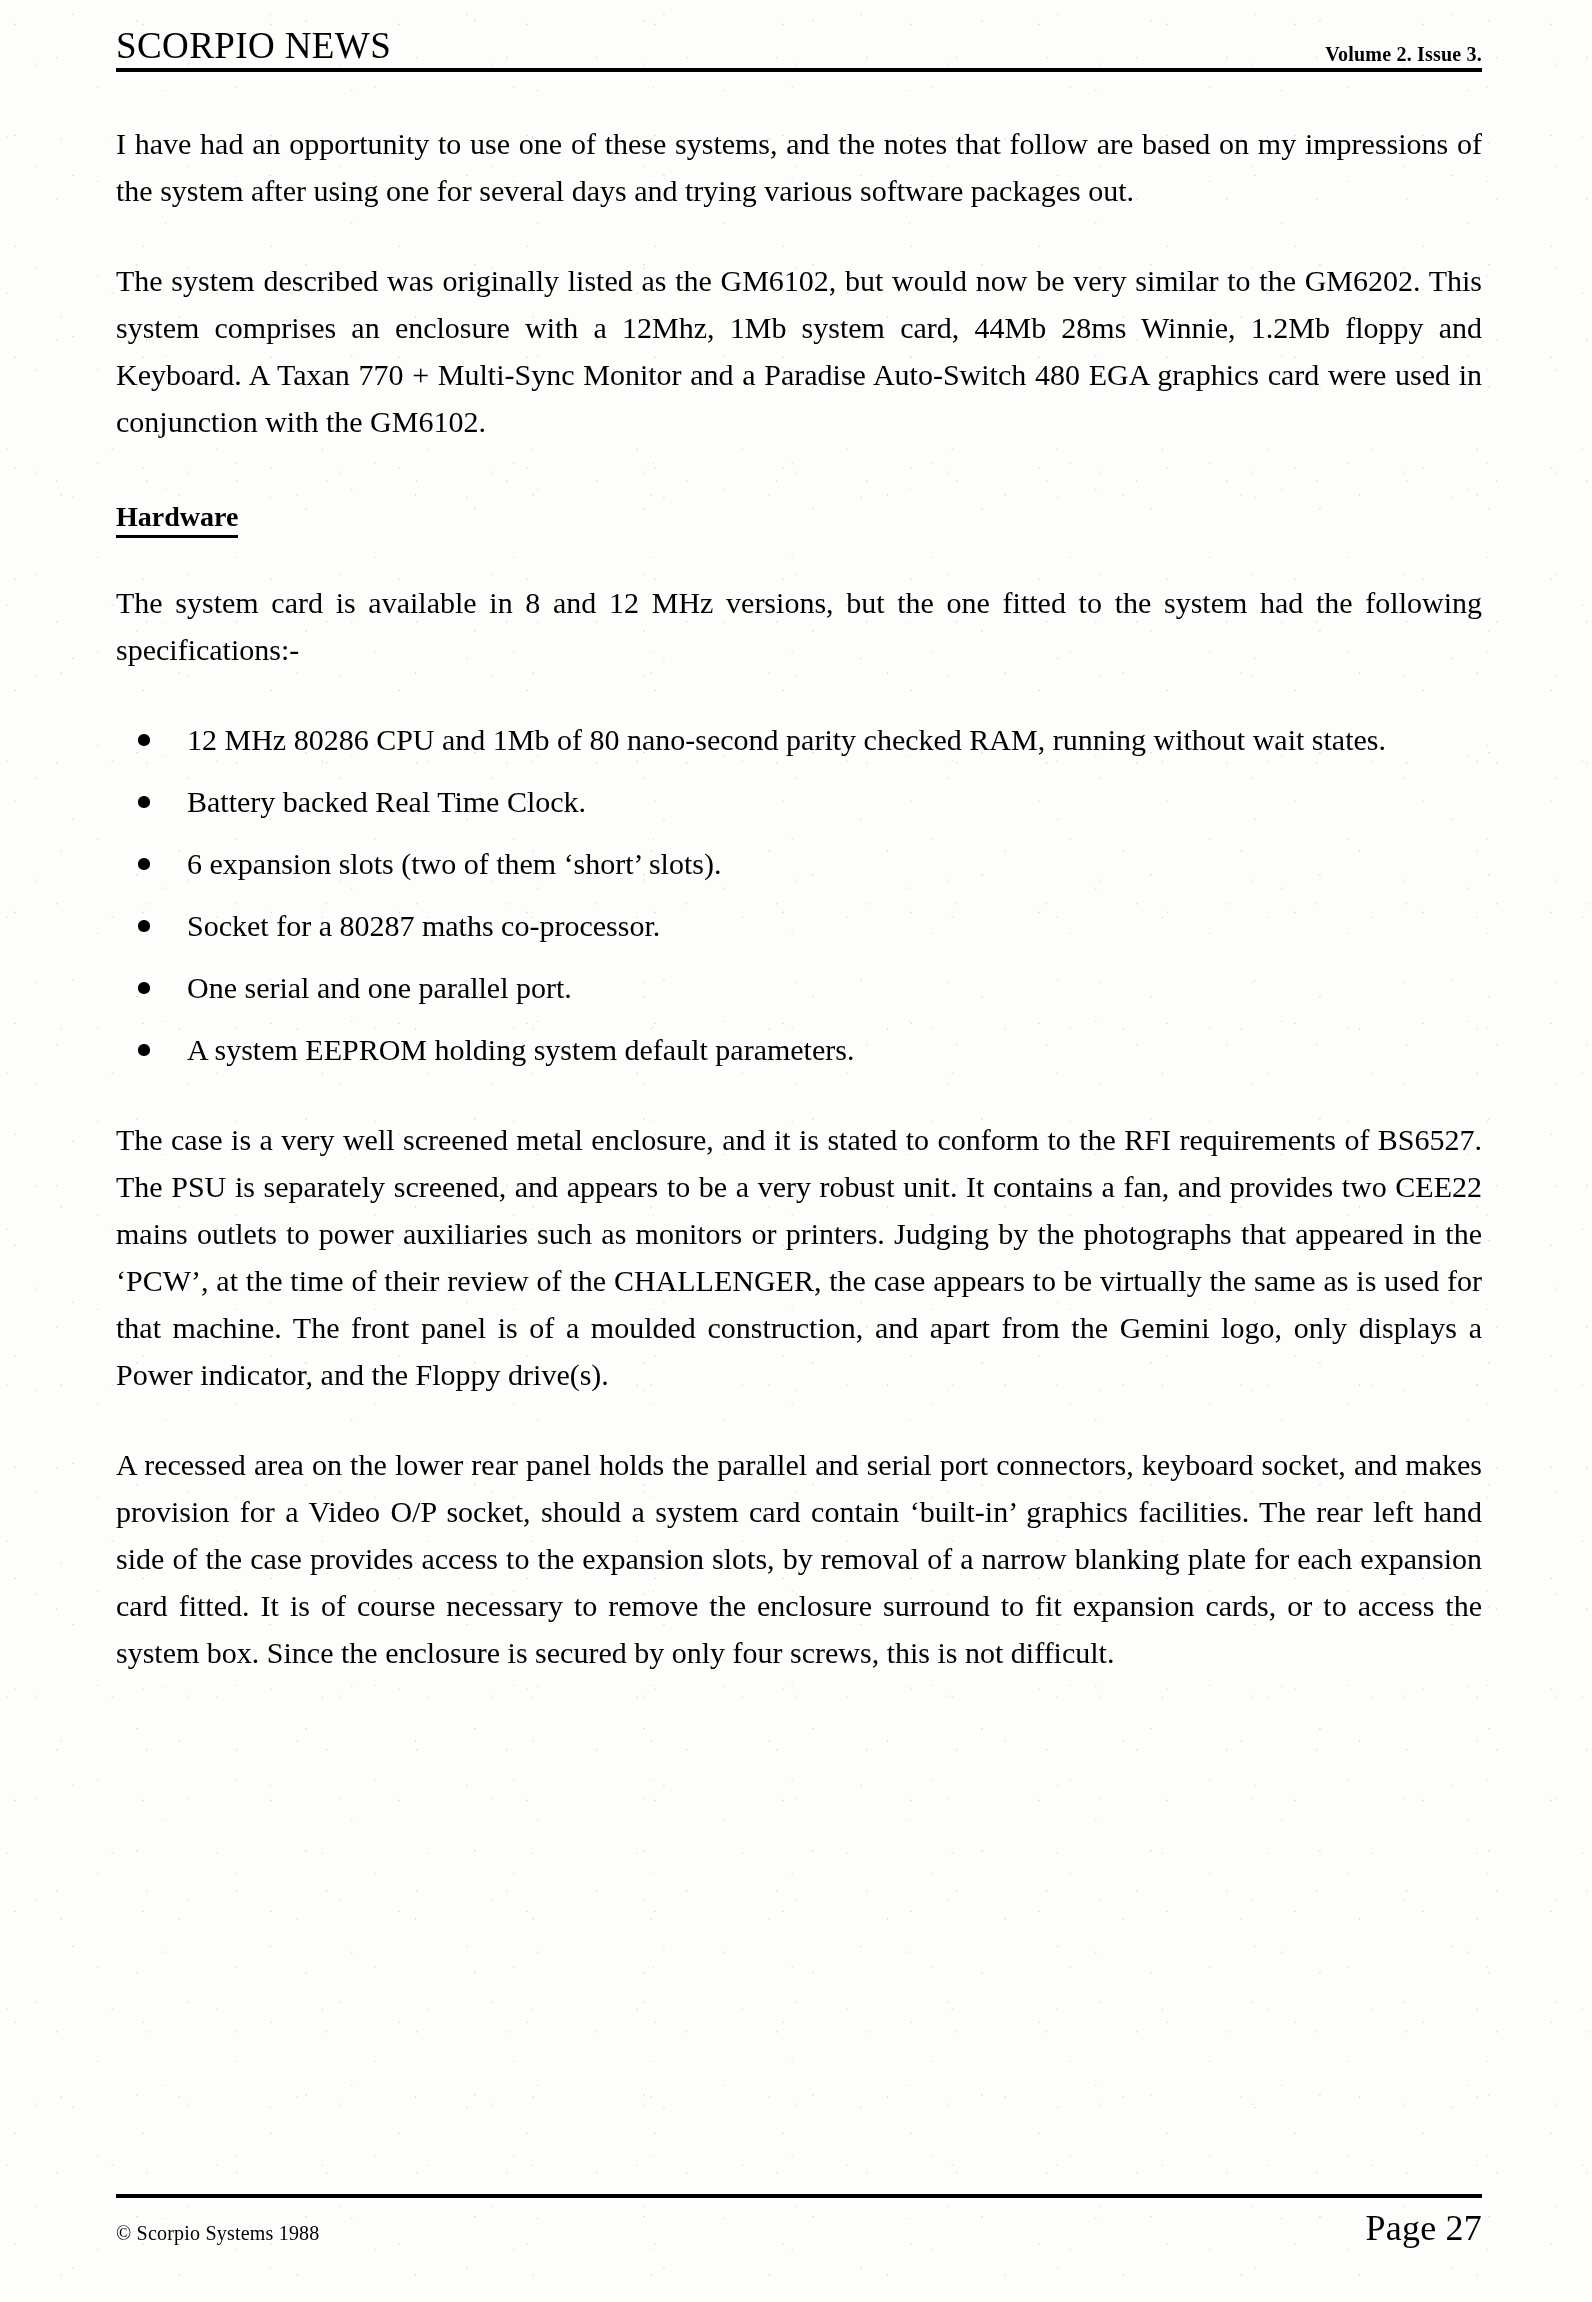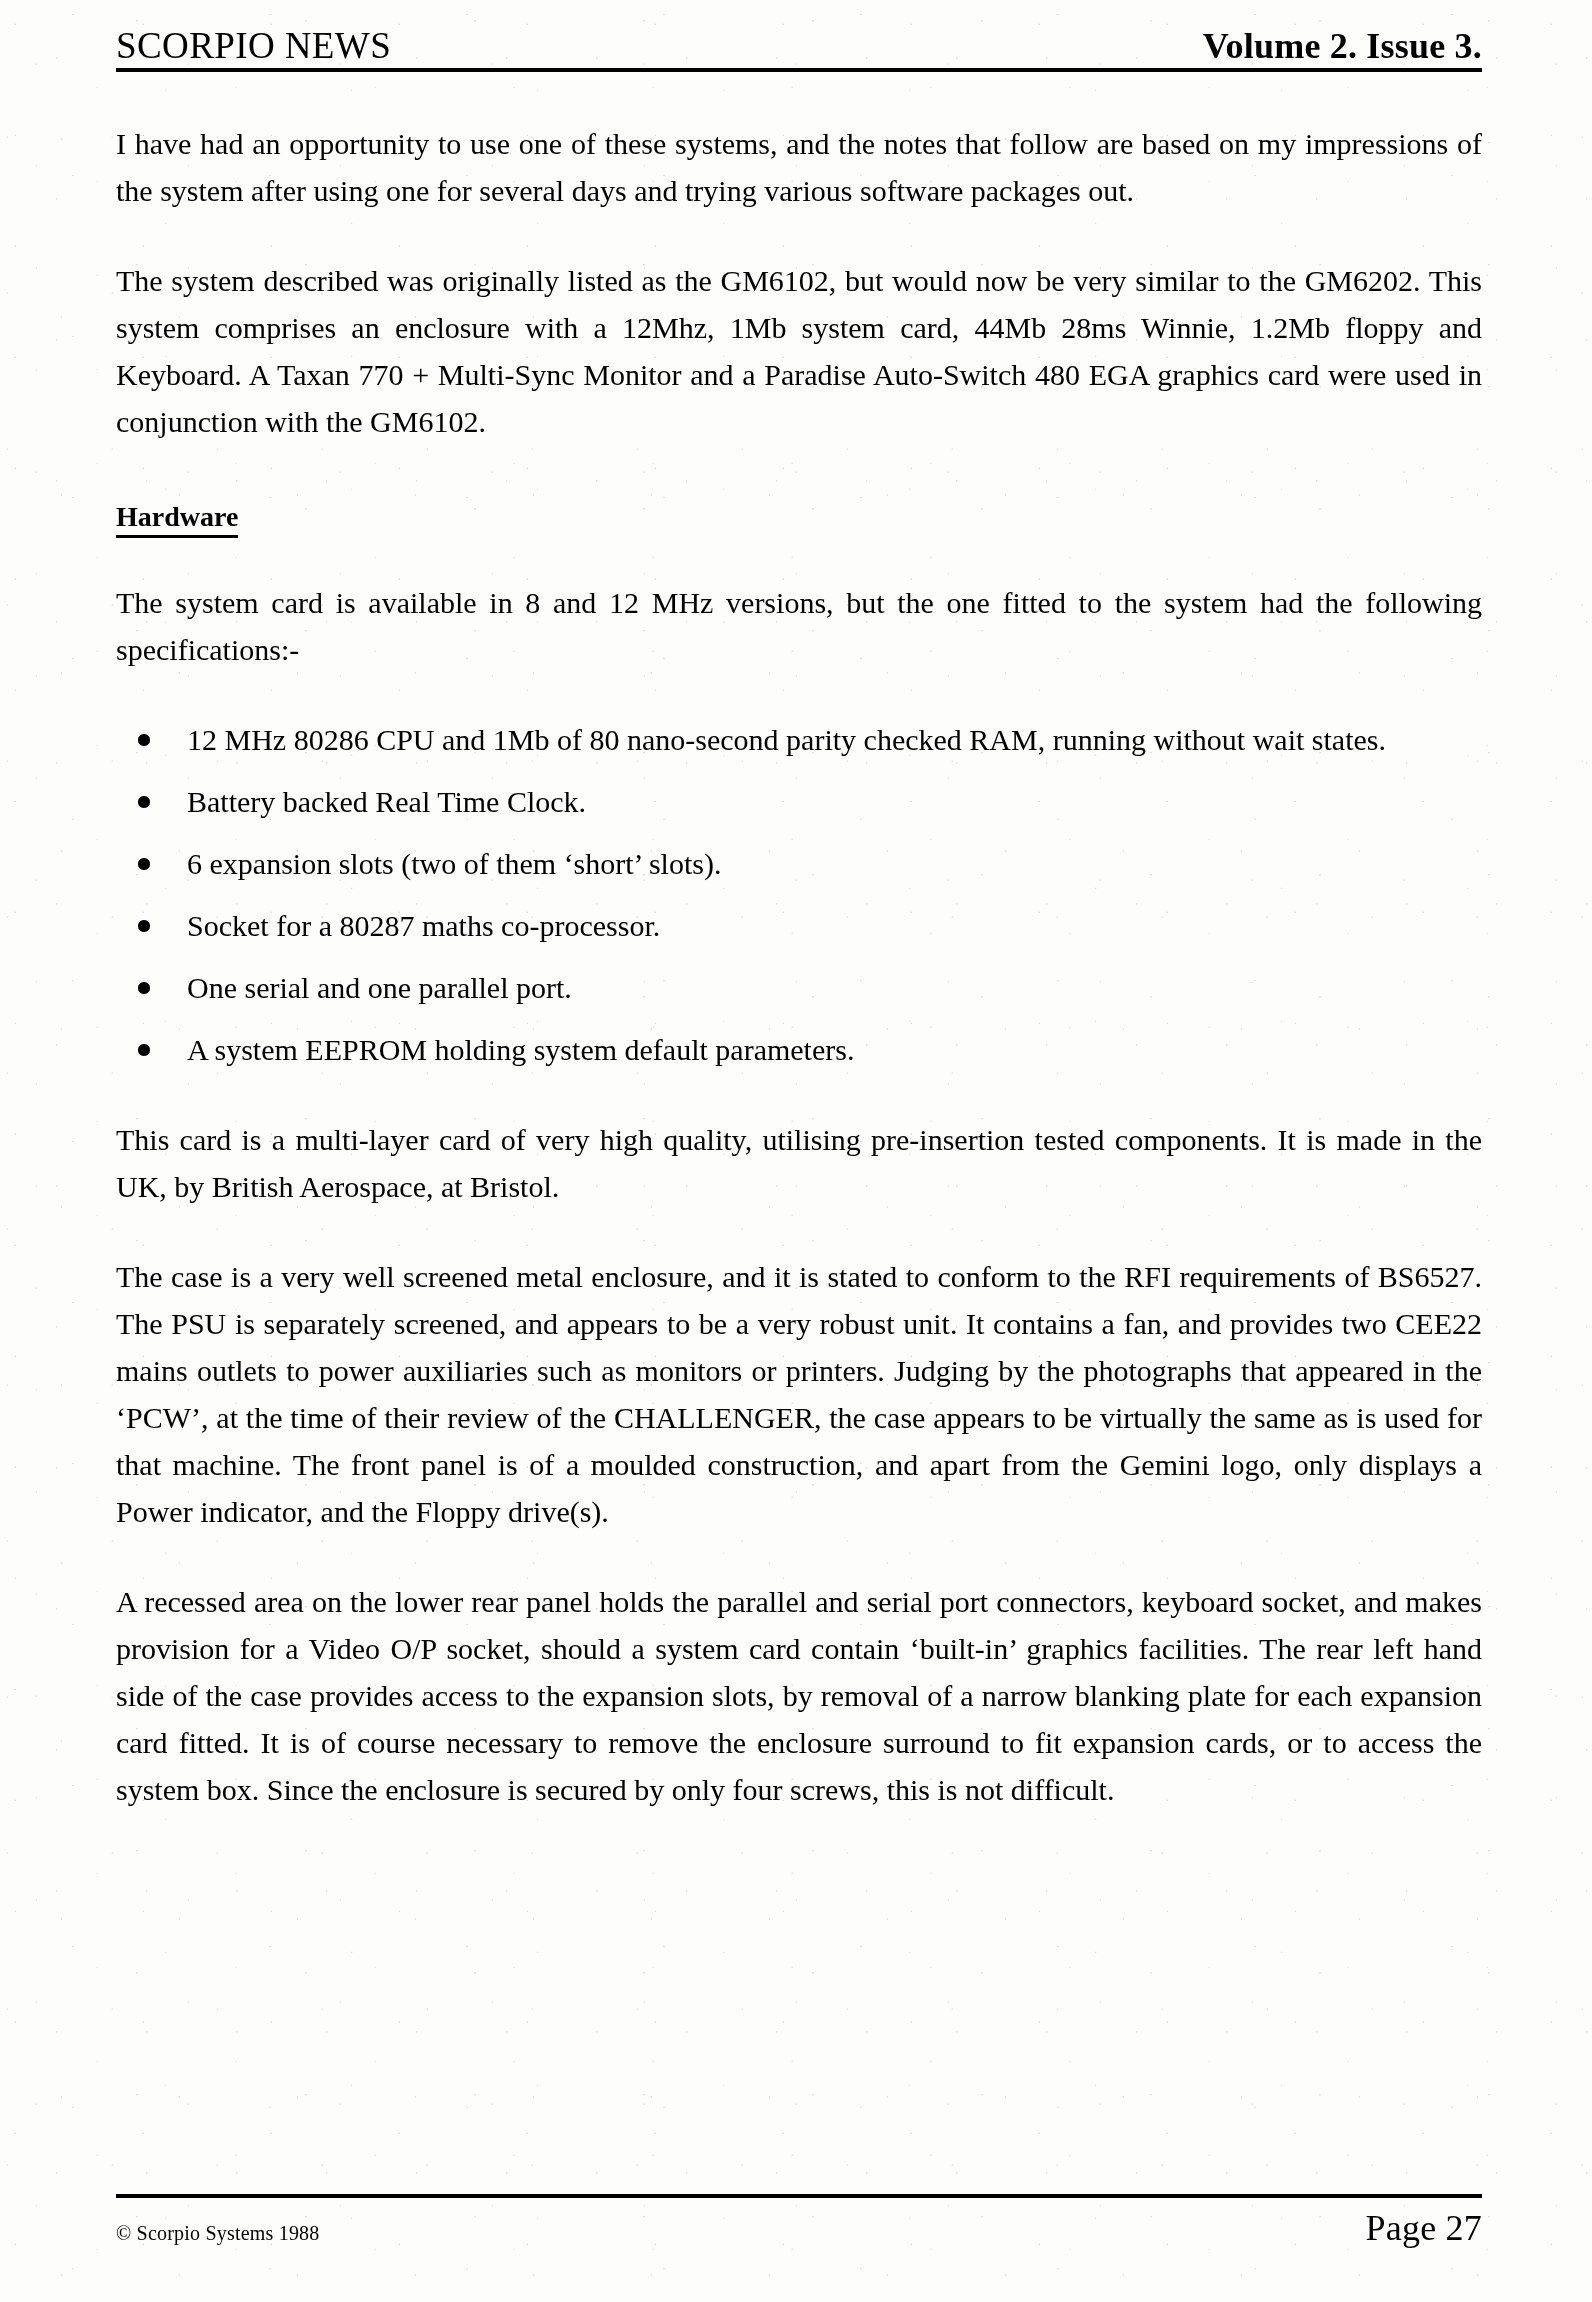--- a/index.html
+++ b/index.html
@@ -67,7 +67,7 @@
     font-weight: 400;
   }
   .masthead-issue {
-    font-size: 36px;
+    font-size: 20px;
     font-weight: 700;
     line-height: 1.0;
     letter-spacing: 0.2px;

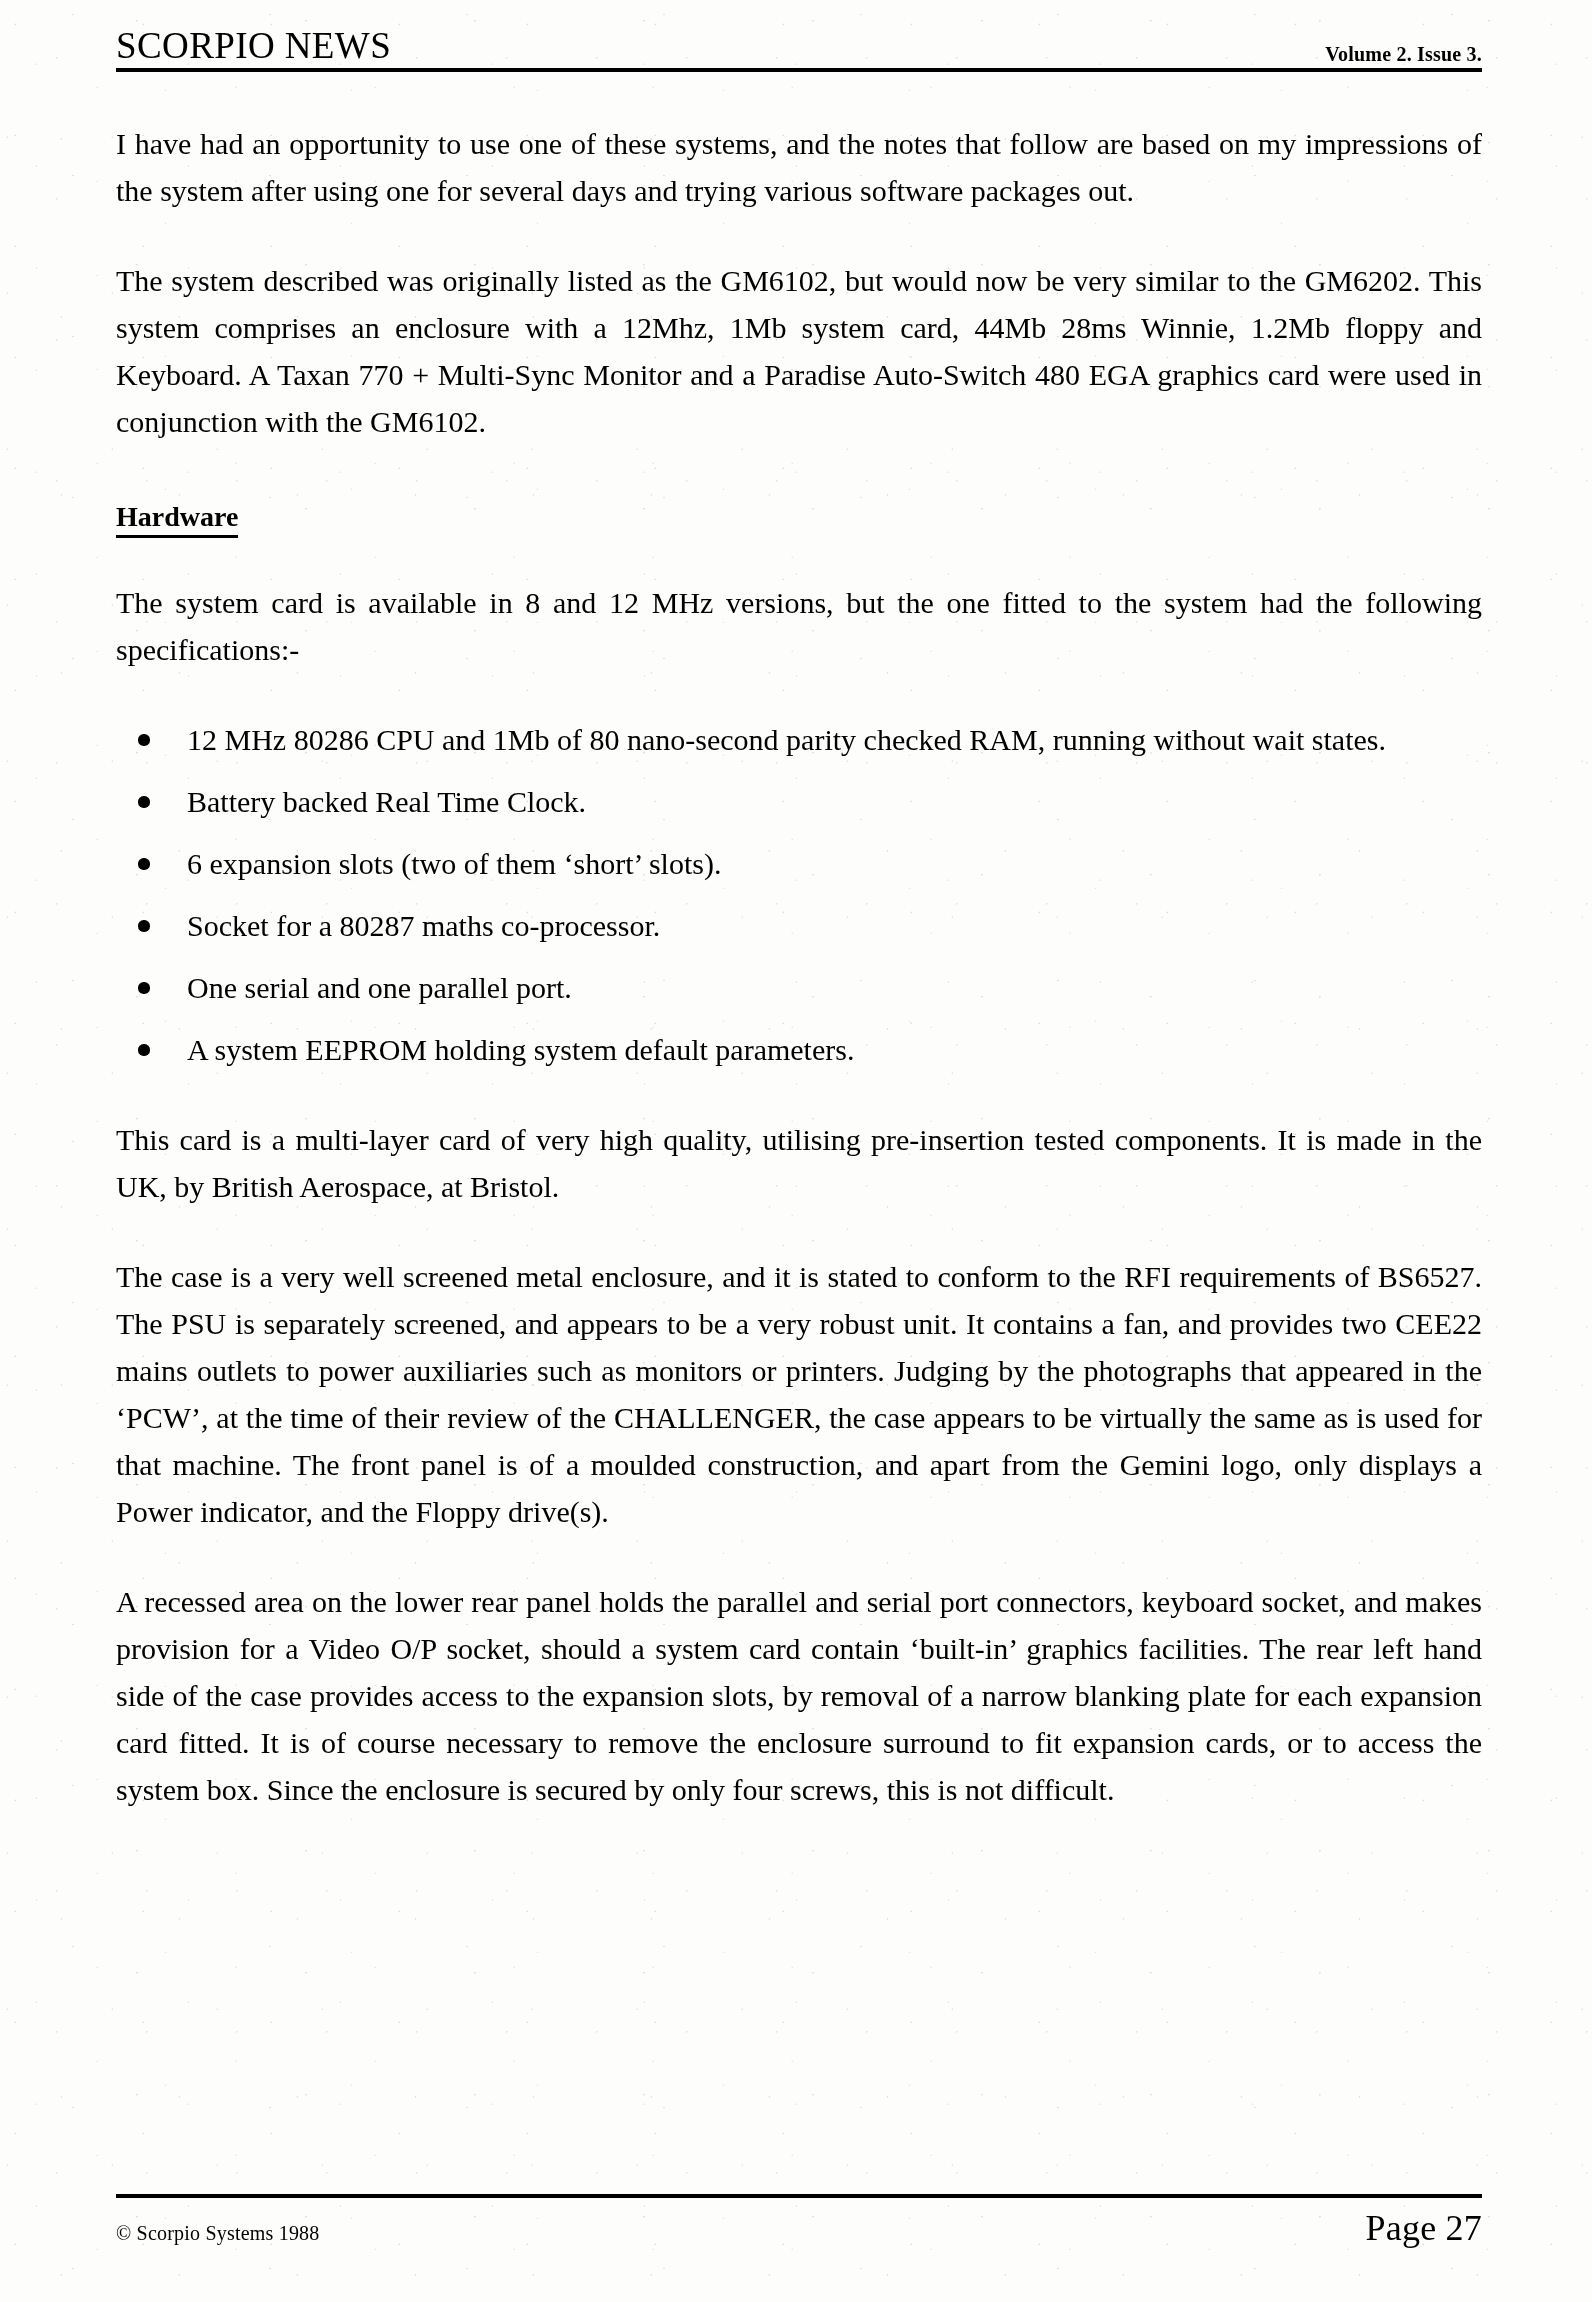--- a/index.html
+++ b/index.html
@@ -202,7 +202,6 @@
         </li>
       </ul>
 
-      <p>This card is a multi-layer card of very high quality, utilising pre-insertion tested components. It is made in the UK, by British Aerospace, at Bristol.</p>
 
       <p>The case is a very well screened metal enclosure, and it is stated to conform to the RFI requirements of BS6527. The PSU is separately screened, and appears to be a very robust unit. It contains a fan, and provides two CEE22 mains outlets to power auxiliaries such as monitors or printers. Judging by the photographs that appeared in the ‘PCW’, at the time of their review of the CHALLENGER, the case appears to be virtually the same as is used for that machine. The front panel is of a moulded construction, and apart from the Gemini logo, only displays a Power indicator, and the Floppy drive(s).</p>
 

